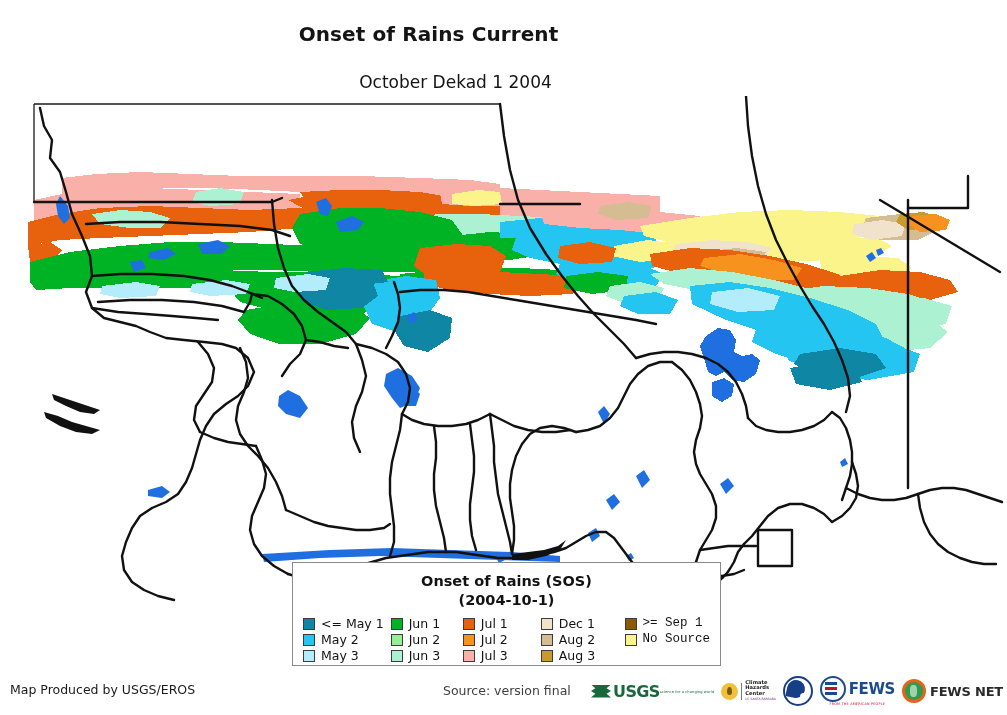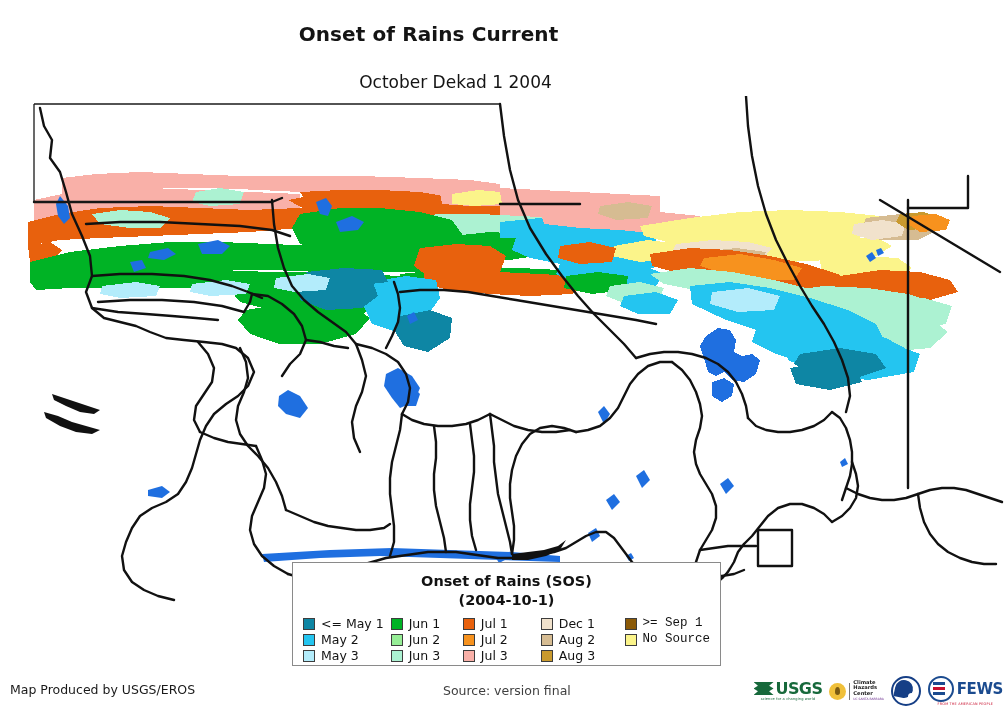--- a/index.html
+++ b/index.html
@@ -103,7 +103,7 @@
   }
   .logo{display:flex;align-items:center;height:30px;}
 
-  .usgs-wrap{display:flex;flex-direction:column;align-items:center;}
+  .usgs-wrap{display:flex;flex-direction:row;align-items:center;}
   .usgs-row{display:flex;align-items:center;}
   .usgs-mark{
     width:20px;height:13px;

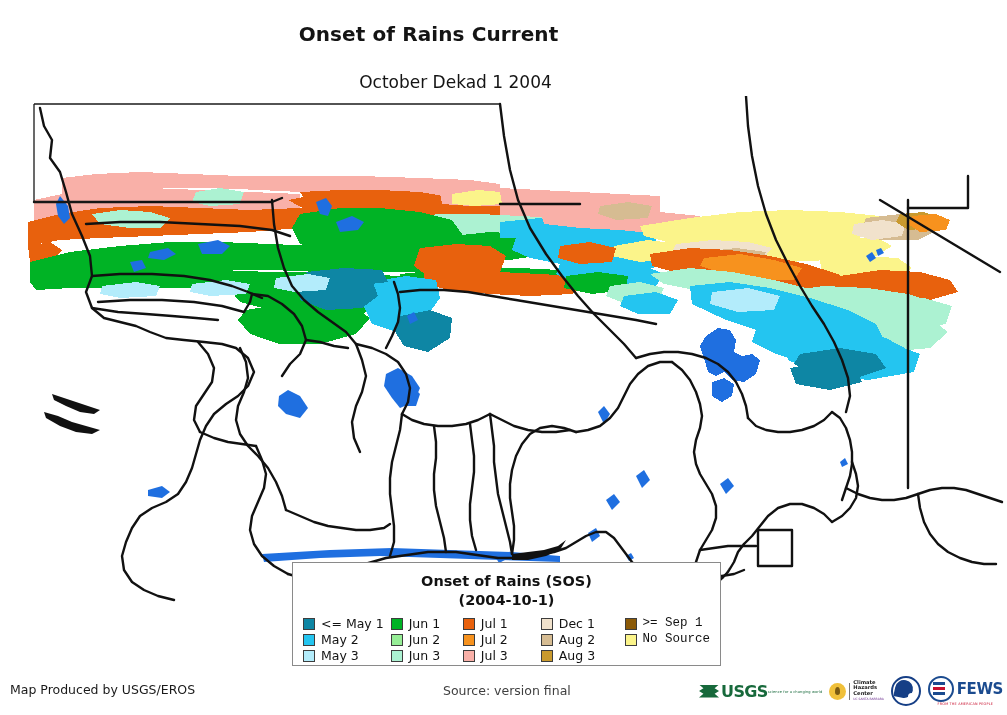--- a/index.html
+++ b/index.html
@@ -530,6 +530,12 @@
     </div>
   </div>
 
+  <div class="logo">
+    <div class="fews-wrap">
+      <span class="fews-globe"></span>
+      <span class="fews-txt">FEWS NET</span>
+    </div>
+  </div>
 
 </div>
 

